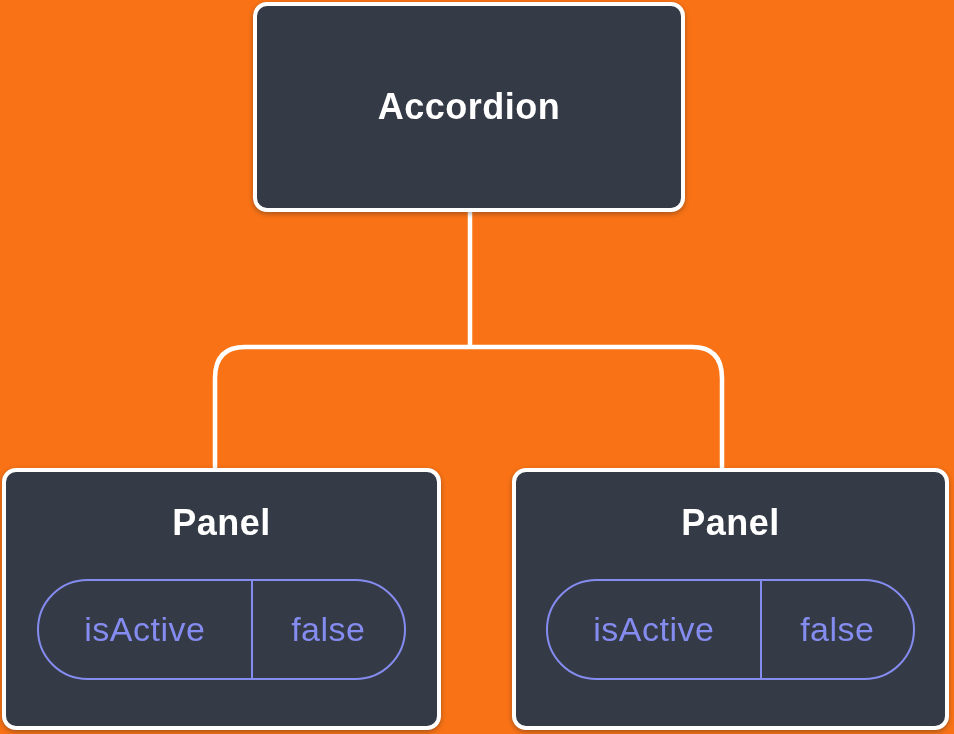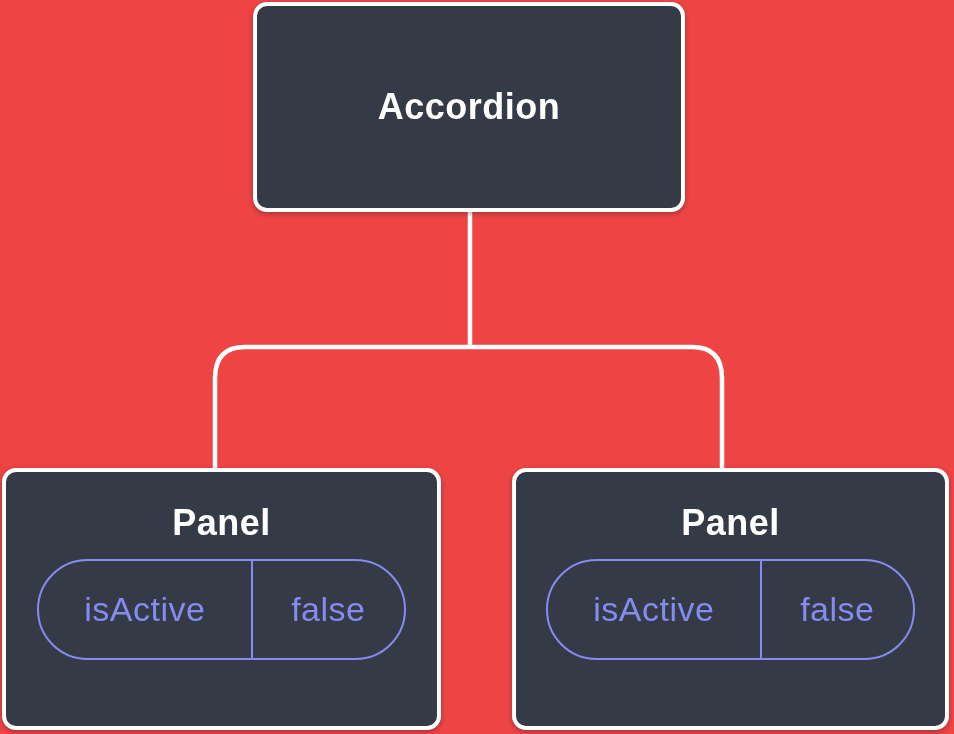--- a/index.html
+++ b/index.html
@@ -16,7 +16,7 @@
     position: relative;
     width: 954px;
     height: 734px;
-    background: #ef4444;
+    background: #f97316;
   }
   .connectors {
     position: absolute;

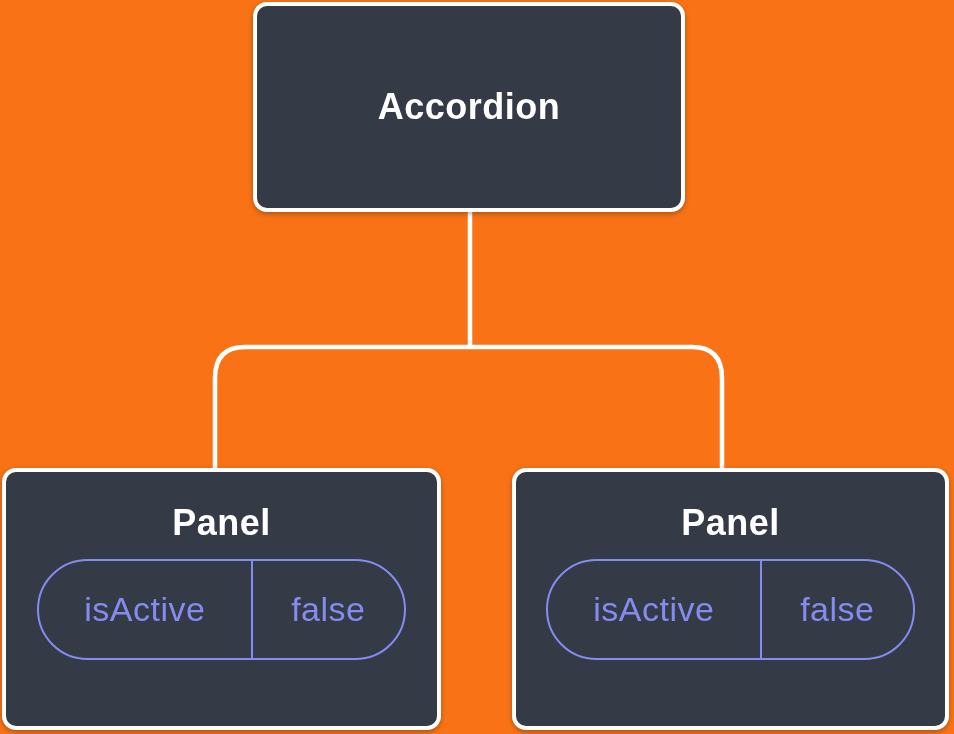--- a/index.html
+++ b/index.html
@@ -67,7 +67,7 @@
   }
   .prop-pill {
     box-sizing: border-box;
-    margin-top: 12px;
+    margin-top: 32px;
     width: 369px;
     height: 101px;
     border: 2.5px solid #858CF0;

